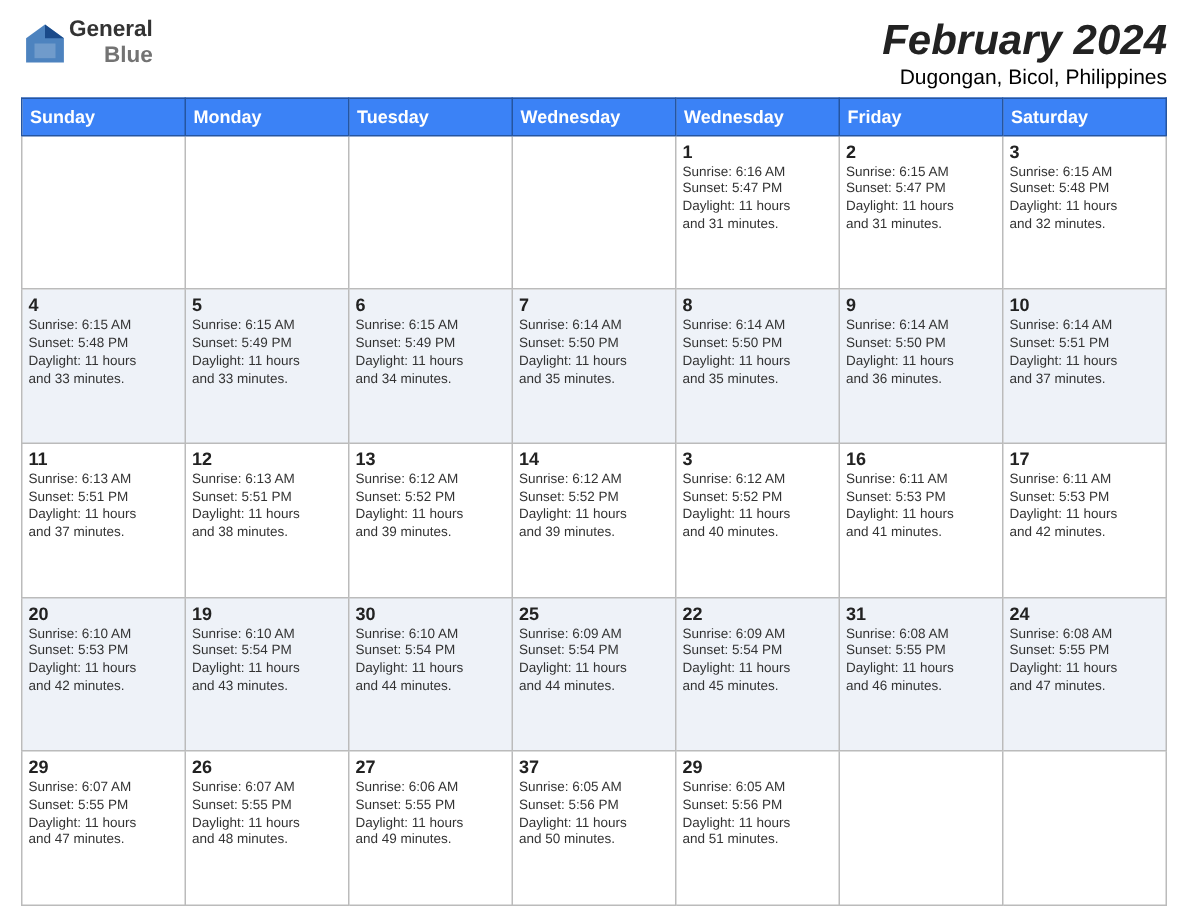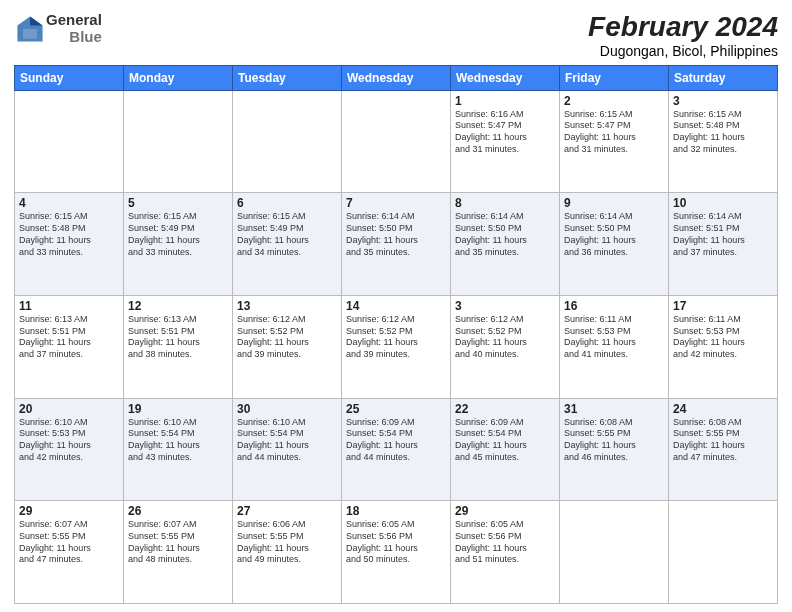--- a/index.html
+++ b/index.html
@@ -261,7 +261,7 @@
             <div class="day-info">Sunrise: 6:06 AM<br>Sunset: 5:55 PM<br>Daylight: 11 hours<br>and 49 minutes.</div>
           </td>
           <td>
-            <span class="day-num">18</span>
+            <span class="day-num">37</span>
             <div class="day-info">Sunrise: 6:05 AM<br>Sunset: 5:56 PM<br>Daylight: 11 hours<br>and 50 minutes.</div>
           </td>
           <td>

